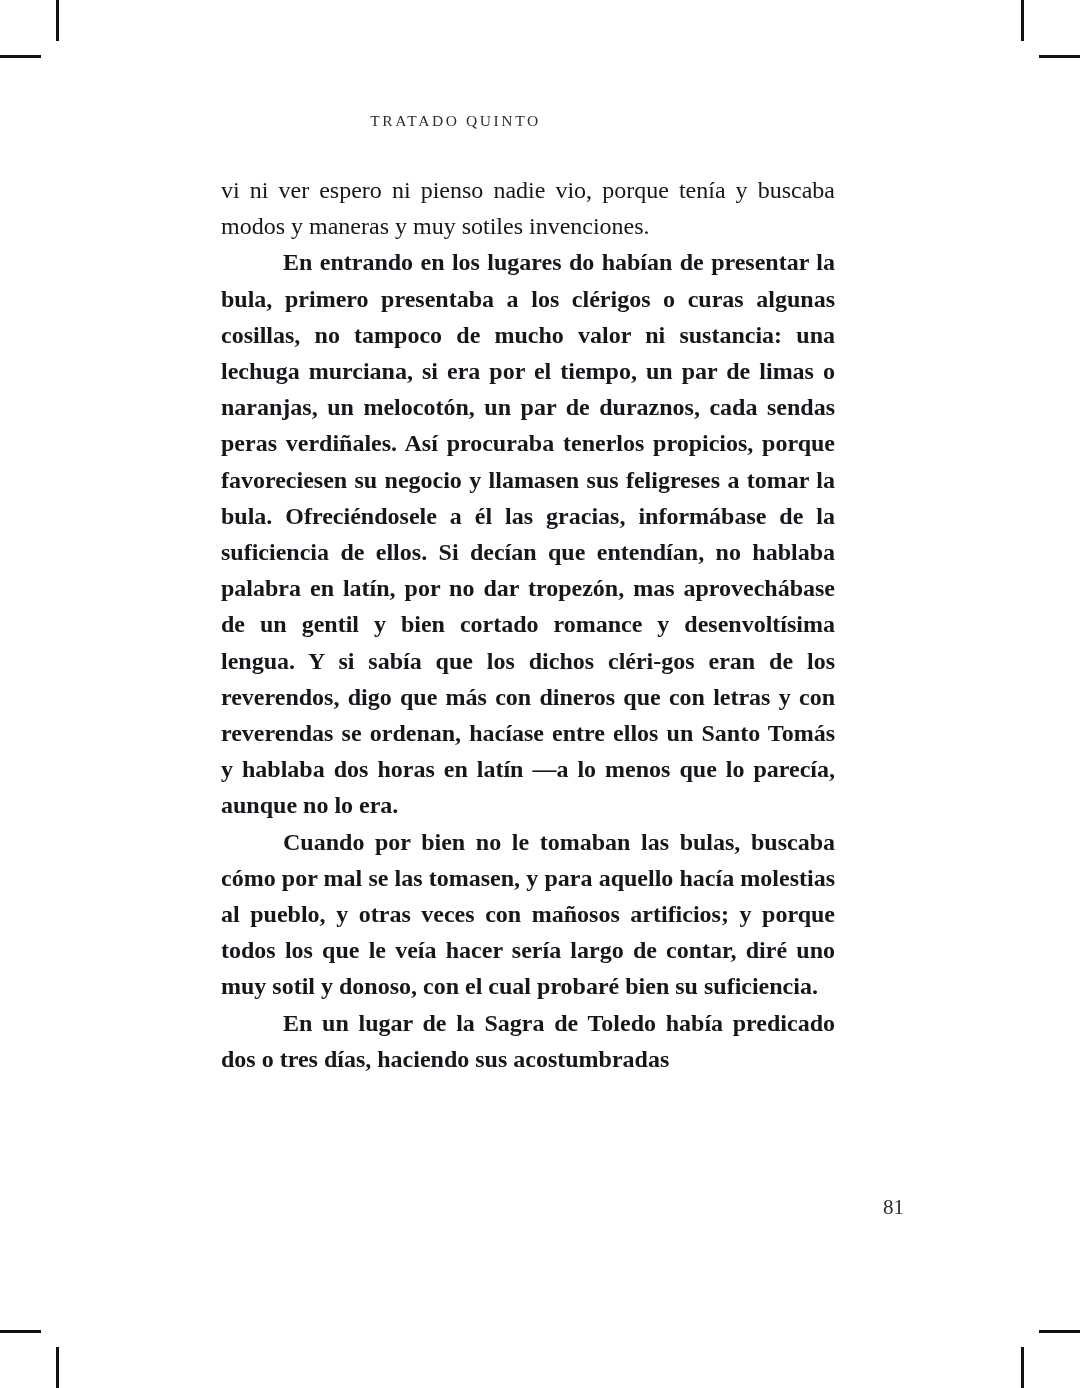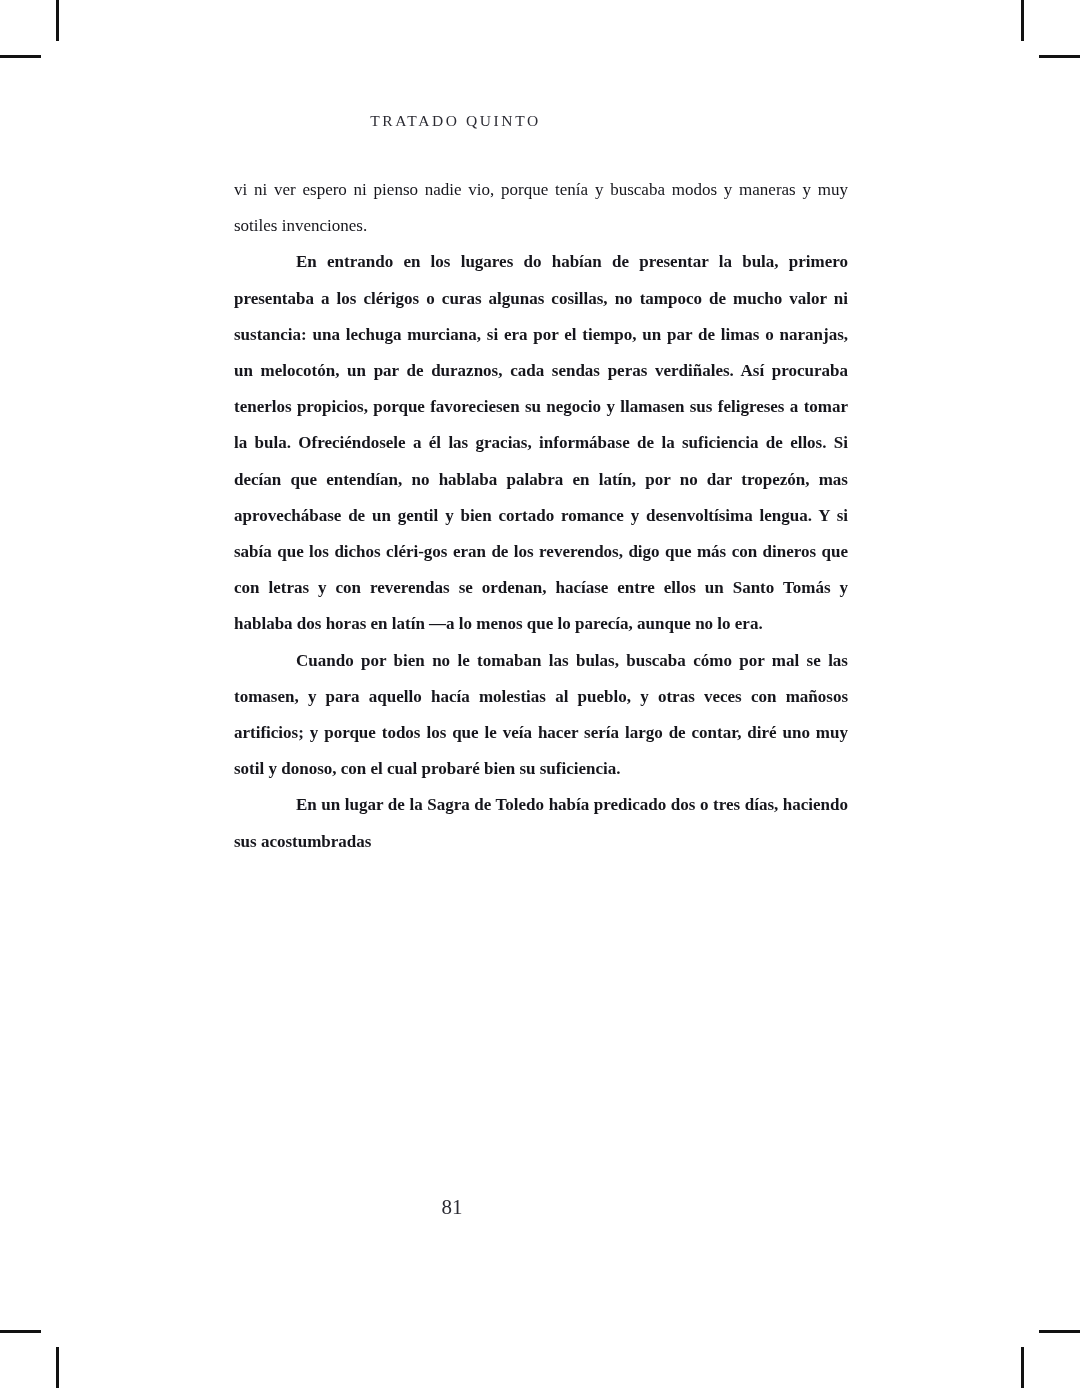--- a/index.html
+++ b/index.html
@@ -52,11 +52,11 @@
   .textblock {
     position: absolute;
     top: 172px;
-    left: 234px;
+    left: 221px;
     width: 614px;
     text-align: justify;
     text-justify: inter-word;
-    font-size: 17px;
+    font-size: 24px;
     line-height: 36.2px;
     color: #16161c;
     hyphens: none;

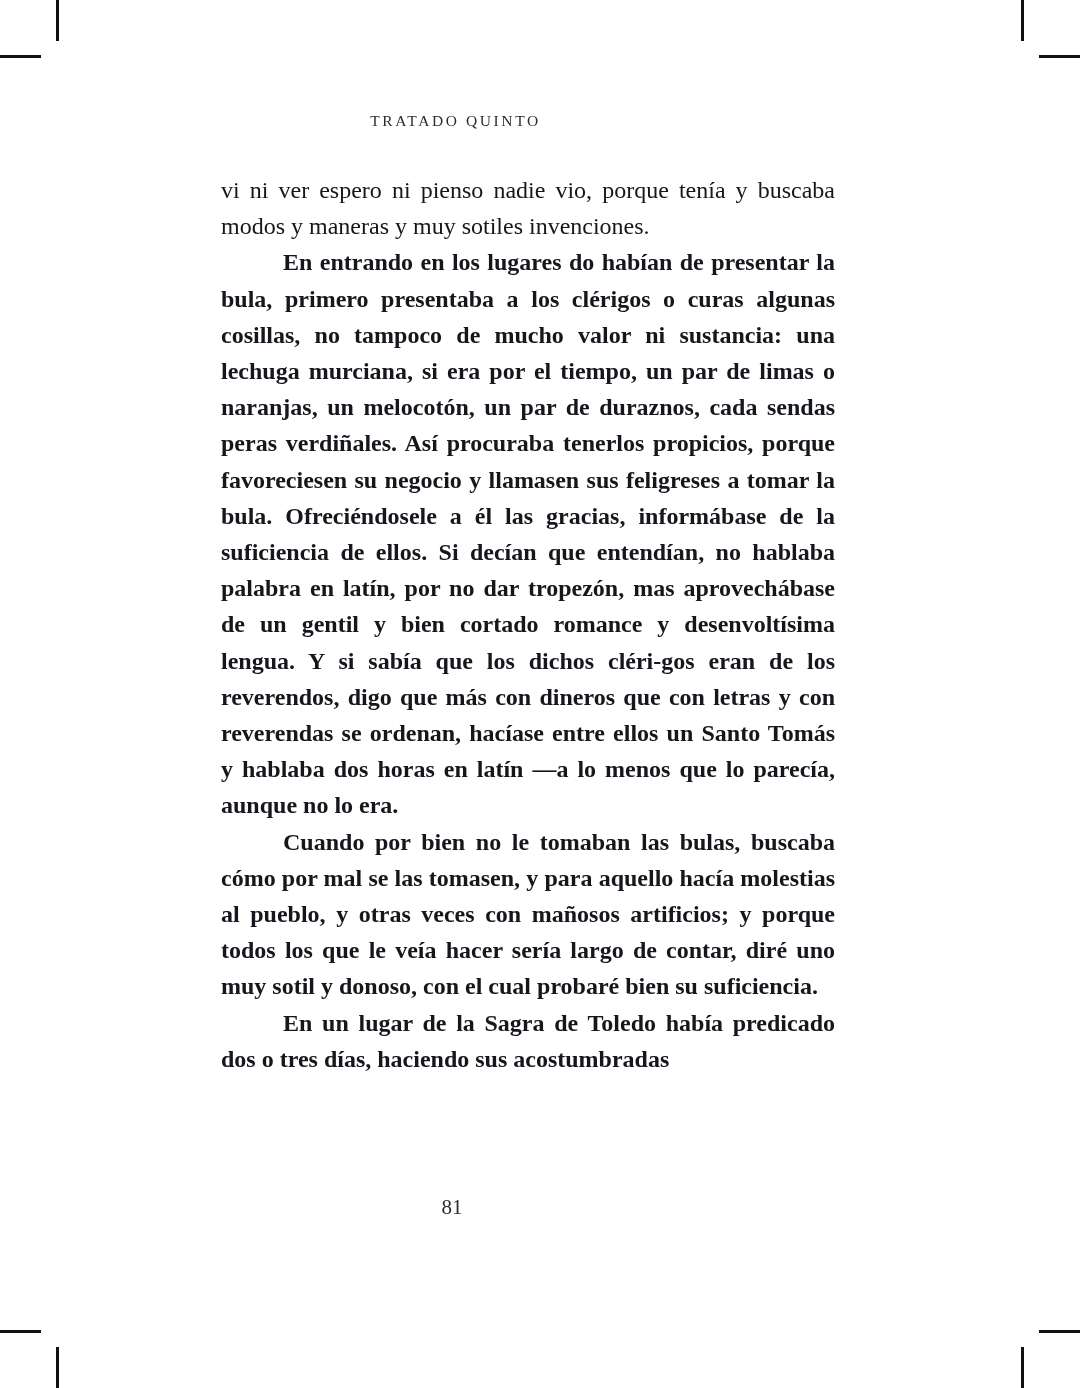--- a/index.html
+++ b/index.html
@@ -80,7 +80,7 @@
     top: 1195px;
     left: 0;
     width: 904px;
-    text-align: center;
+    text-align: right;
     font-size: 21px;
     color: #2b2b33;
   }

